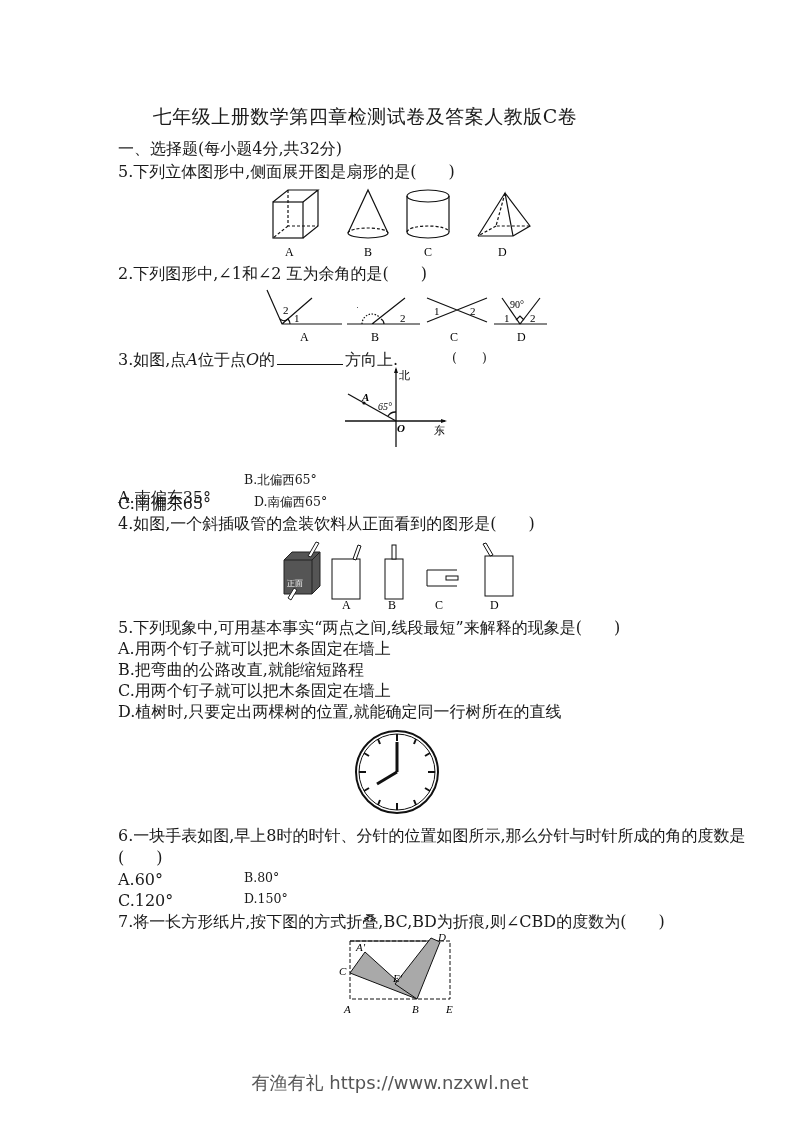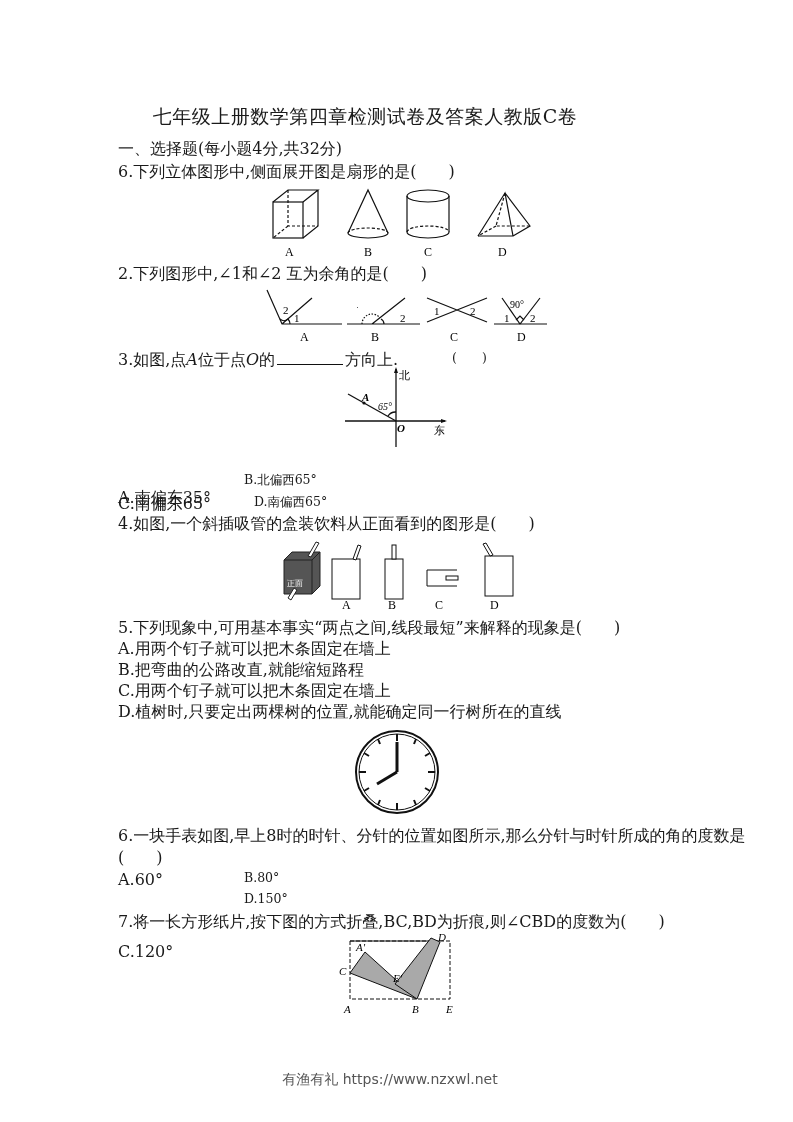--- a/index.html
+++ b/index.html
@@ -20,7 +20,7 @@
 <div class="abs title">七年级上册数学第四章检测试卷及答案人教版C卷</div>
 <div class="line" style="top:139px;">一、选择题(每小题4分,共32分)</div>
 
-<div class="line" style="top:162px;">6.下列立体图形中,侧面展开图是扇形的是(　　)</div>
+<div class="line" style="top:162px;">5.下列立体图形中,侧面展开图是扇形的是(　　)</div>
 <svg style="left:268px;top:186px;" width="270" height="72">
 
   <g stroke="#111" fill="none" stroke-width="1.2">

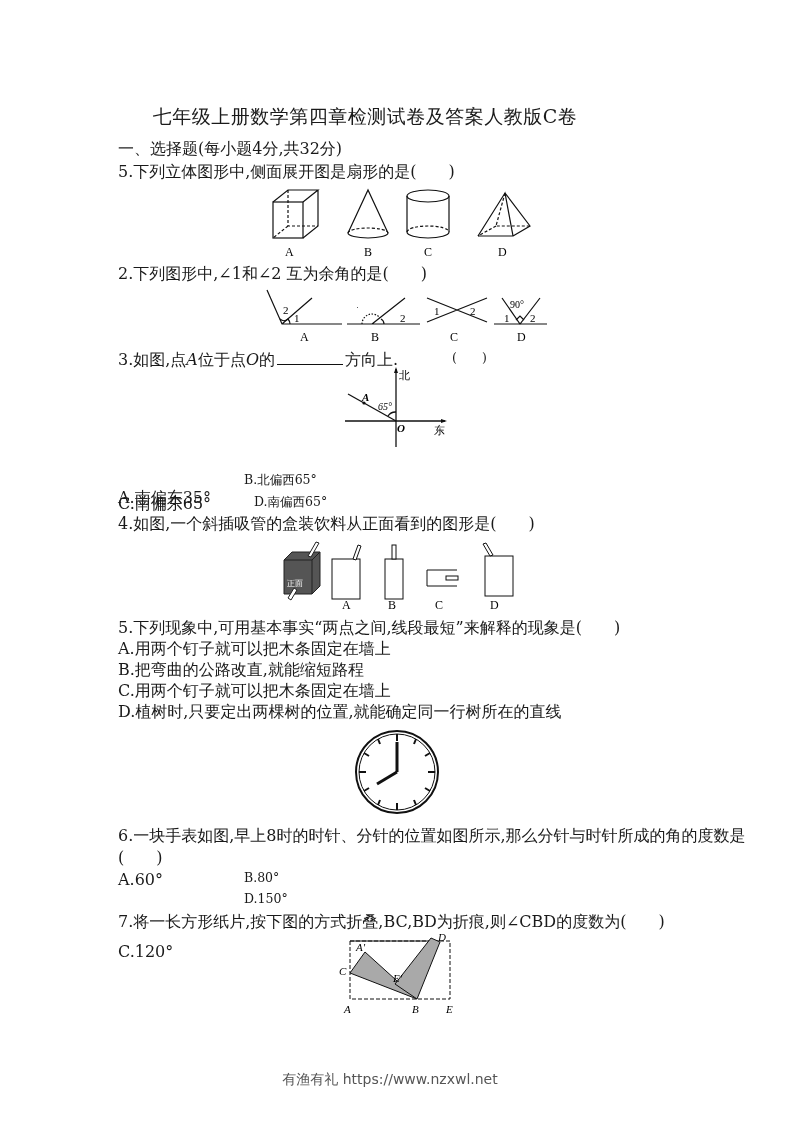--- a/index.html
+++ b/index.html
@@ -168,7 +168,7 @@
 <div class="line" style="top:848px;">(　　)</div>
 <div class="line" style="top:870px;">A.60°</div>
 <div class="opt2" style="left:244px;top:870px;">B.80°</div>
-<div class="line" style="top:942px;">C.120°</div>
+<div class="line" style="top:891px;">C.120°</div>
 <div class="opt2" style="left:244px;top:891px;">D.150°</div>
 
 <div class="line" style="top:912px;">7.将一长方形纸片,按下图的方式折叠,BC,BD为折痕,则∠CBD的度数为(　　)</div>

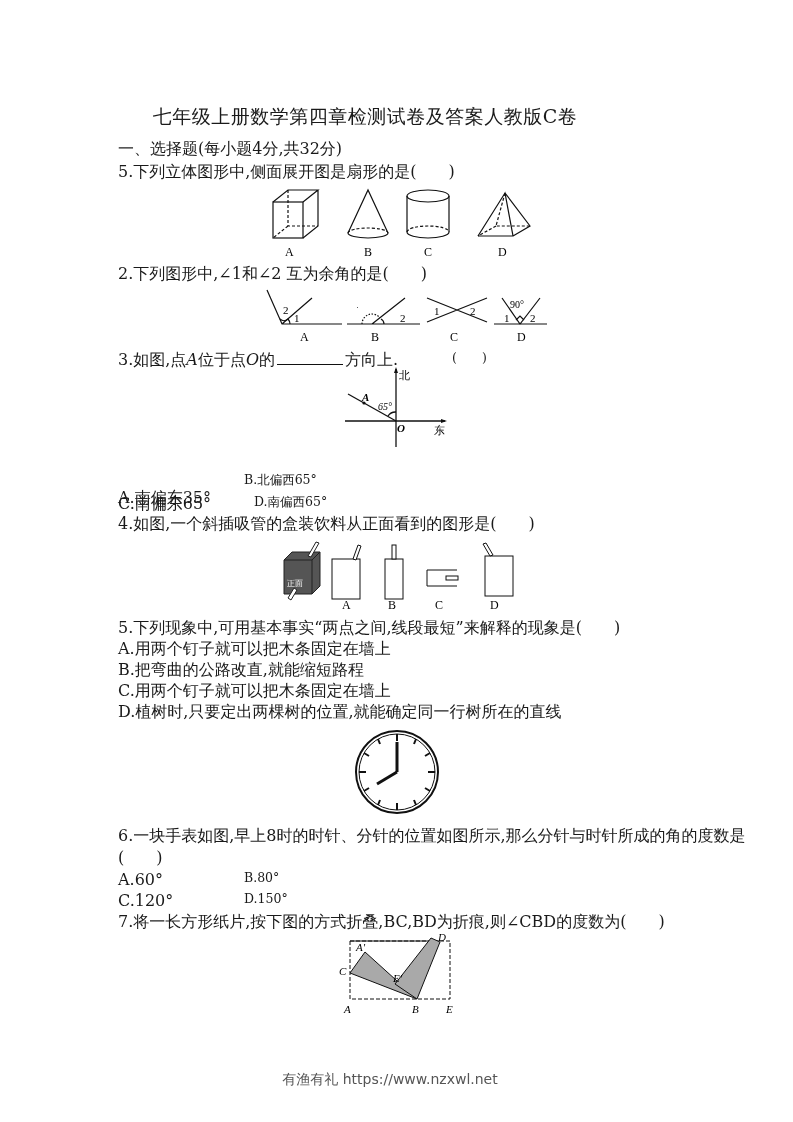--- a/index.html
+++ b/index.html
@@ -10,7 +10,7 @@
   .line { position:absolute; left:118px; font-size:16px; white-space:nowrap; }
   .opt2 { position:absolute; font-size:12.5px; white-space:nowrap; }
   .blank { display:inline-block; width:66px; border-bottom:1px solid #111; margin:0 2px; height:12px; vertical-align:baseline; }
-  .footer { left:0; width:780px; top:1071px; text-align:center; font-family:"DejaVu Sans", sans-serif; font-size:14px; color:#555; }
+  .footer { left:0; width:780px; top:1071px; text-align:center; font-family:"DejaVu Sans", sans-serif; font-size:18px; color:#555; }
   svg { position:absolute; overflow:visible; }
   svg text { font-family:"Liberation Serif", serif; }
 </style>

